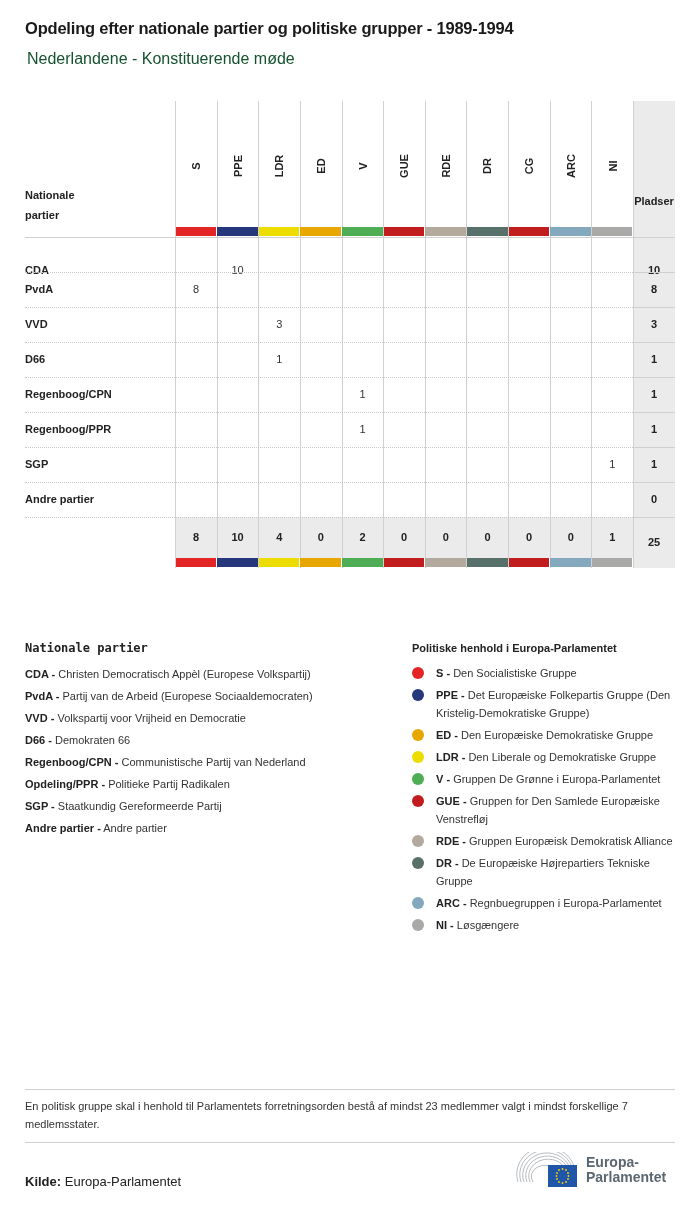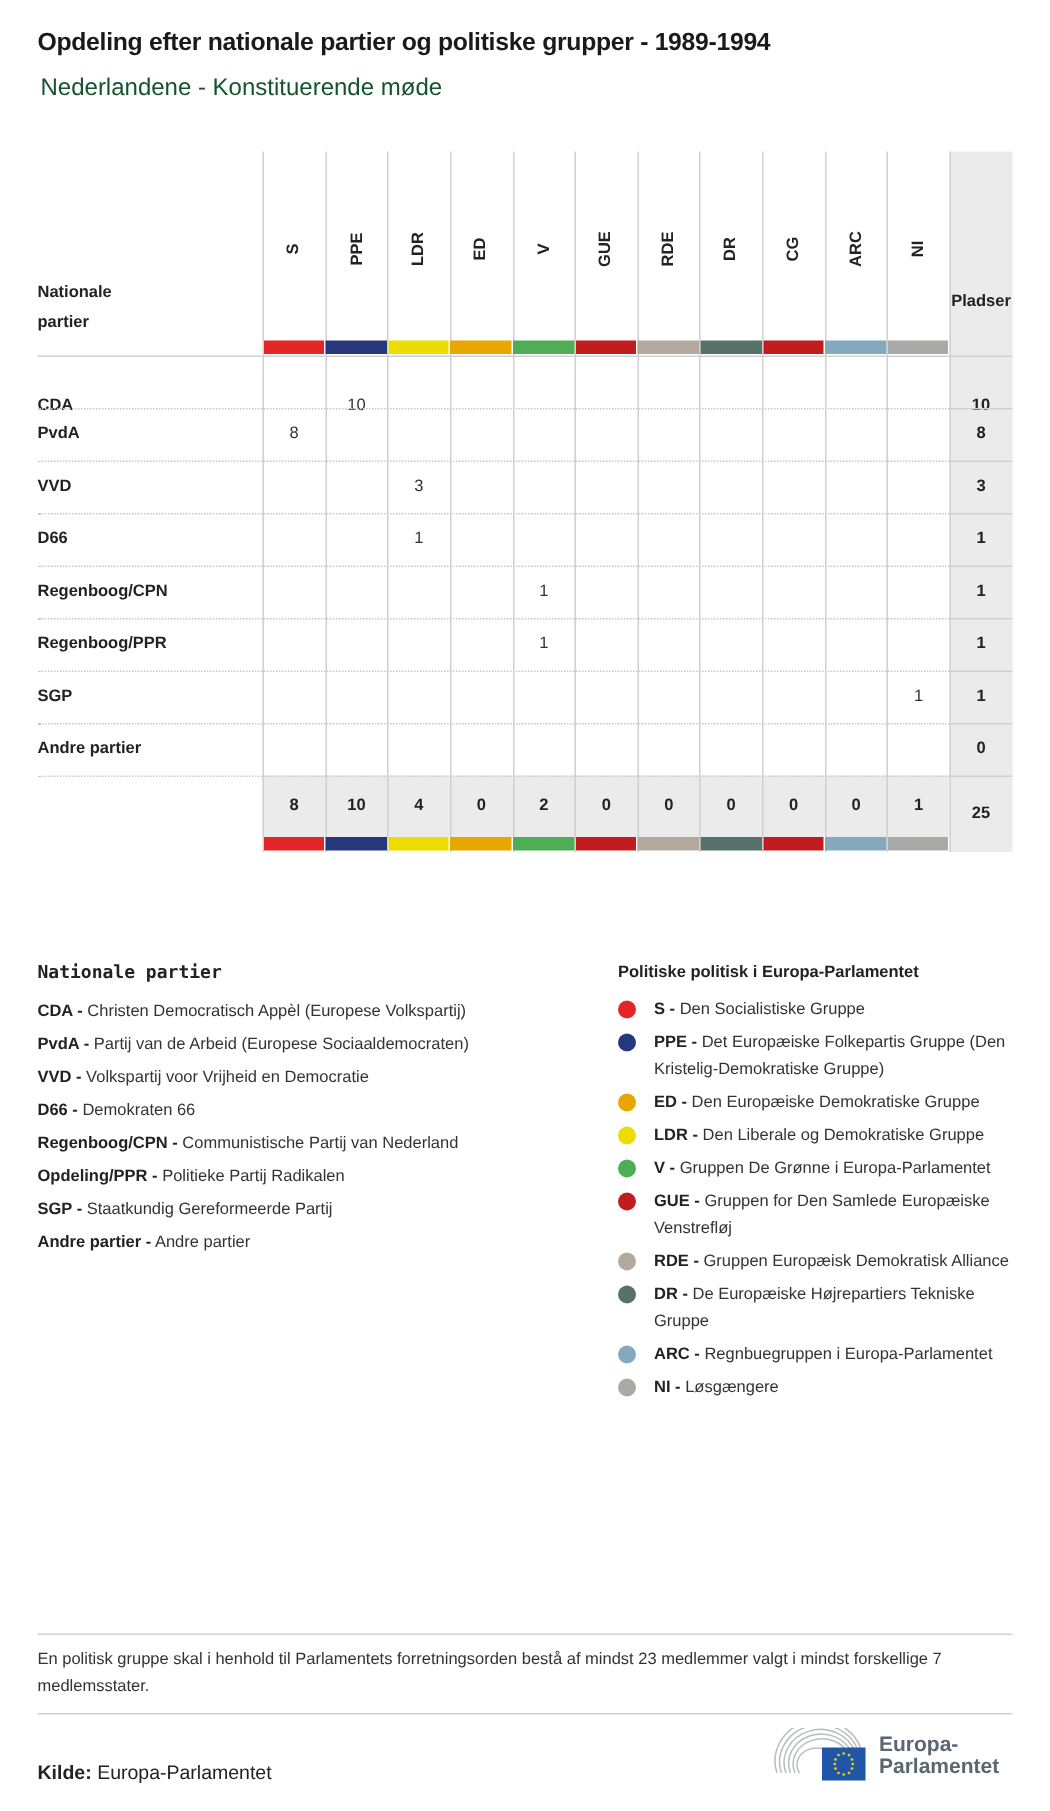--- a/index.html
+++ b/index.html
@@ -295,7 +295,7 @@
 </div>
 
 <div class="legend-right">
-  <div class="hd">Politiske politisk i Europa-Parlamentet</div>
+  <div class="hd">Politiske henhold i Europa-Parlamentet</div>
   <div id="grplist">
       <div class="item"><span class="dot" style="background: rgb(227, 37, 38);"></span><b>S -</b> <span>Den Socialistiske Gruppe</span></div>
       <div class="item"><span class="dot" style="background: rgb(39, 55, 124);"></span><b>PPE -</b> <span>Det Europæiske Folkepartis Gruppe (Den Kristelig-Demokratiske Gruppe)</span></div>

